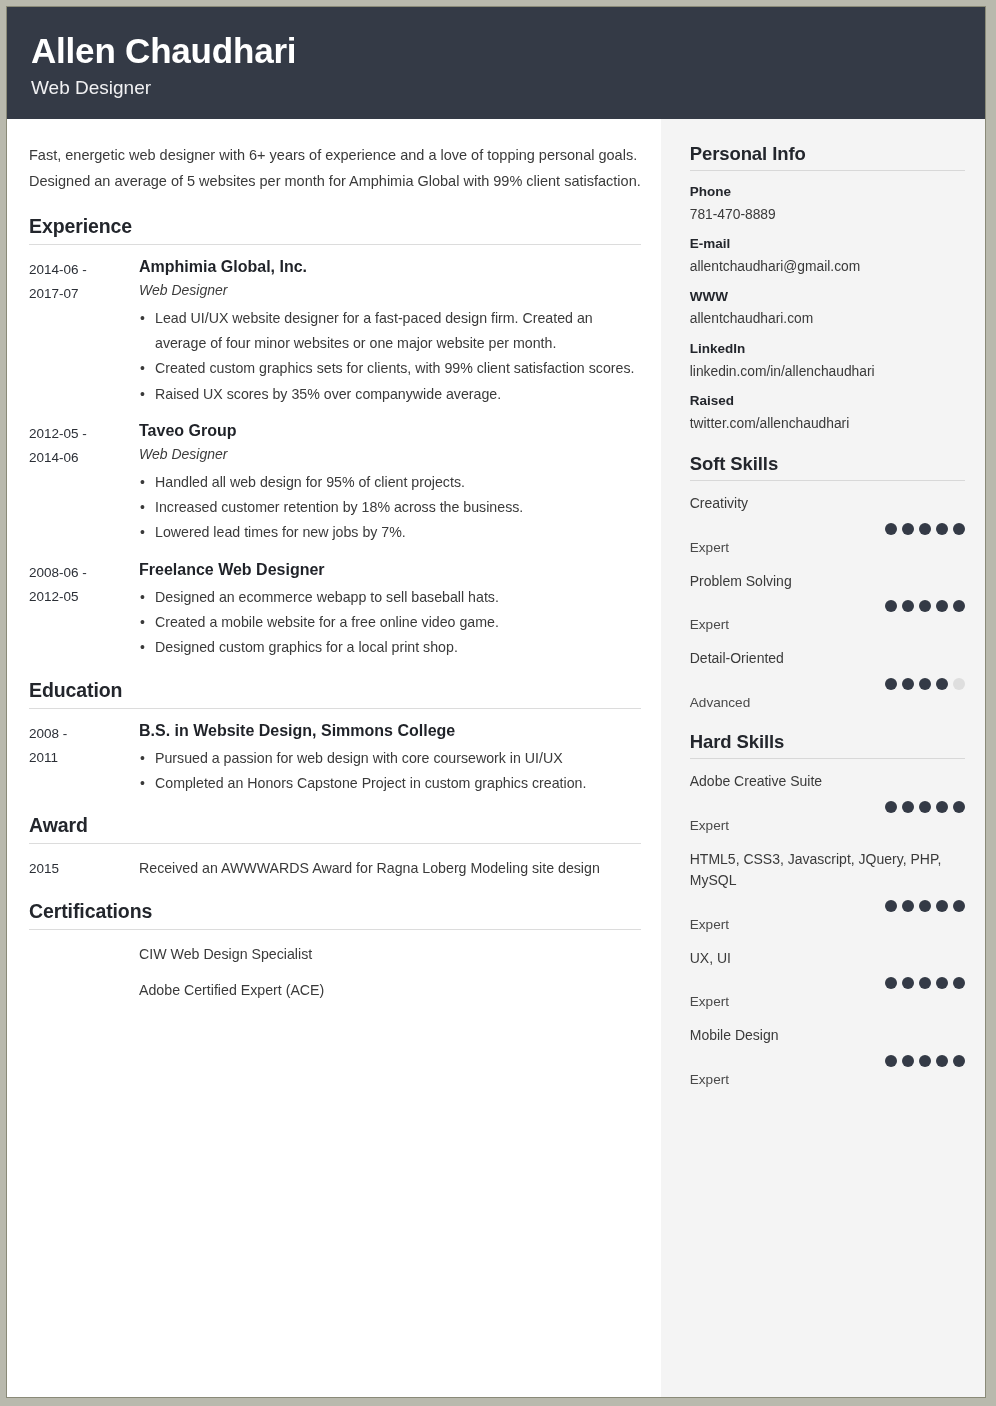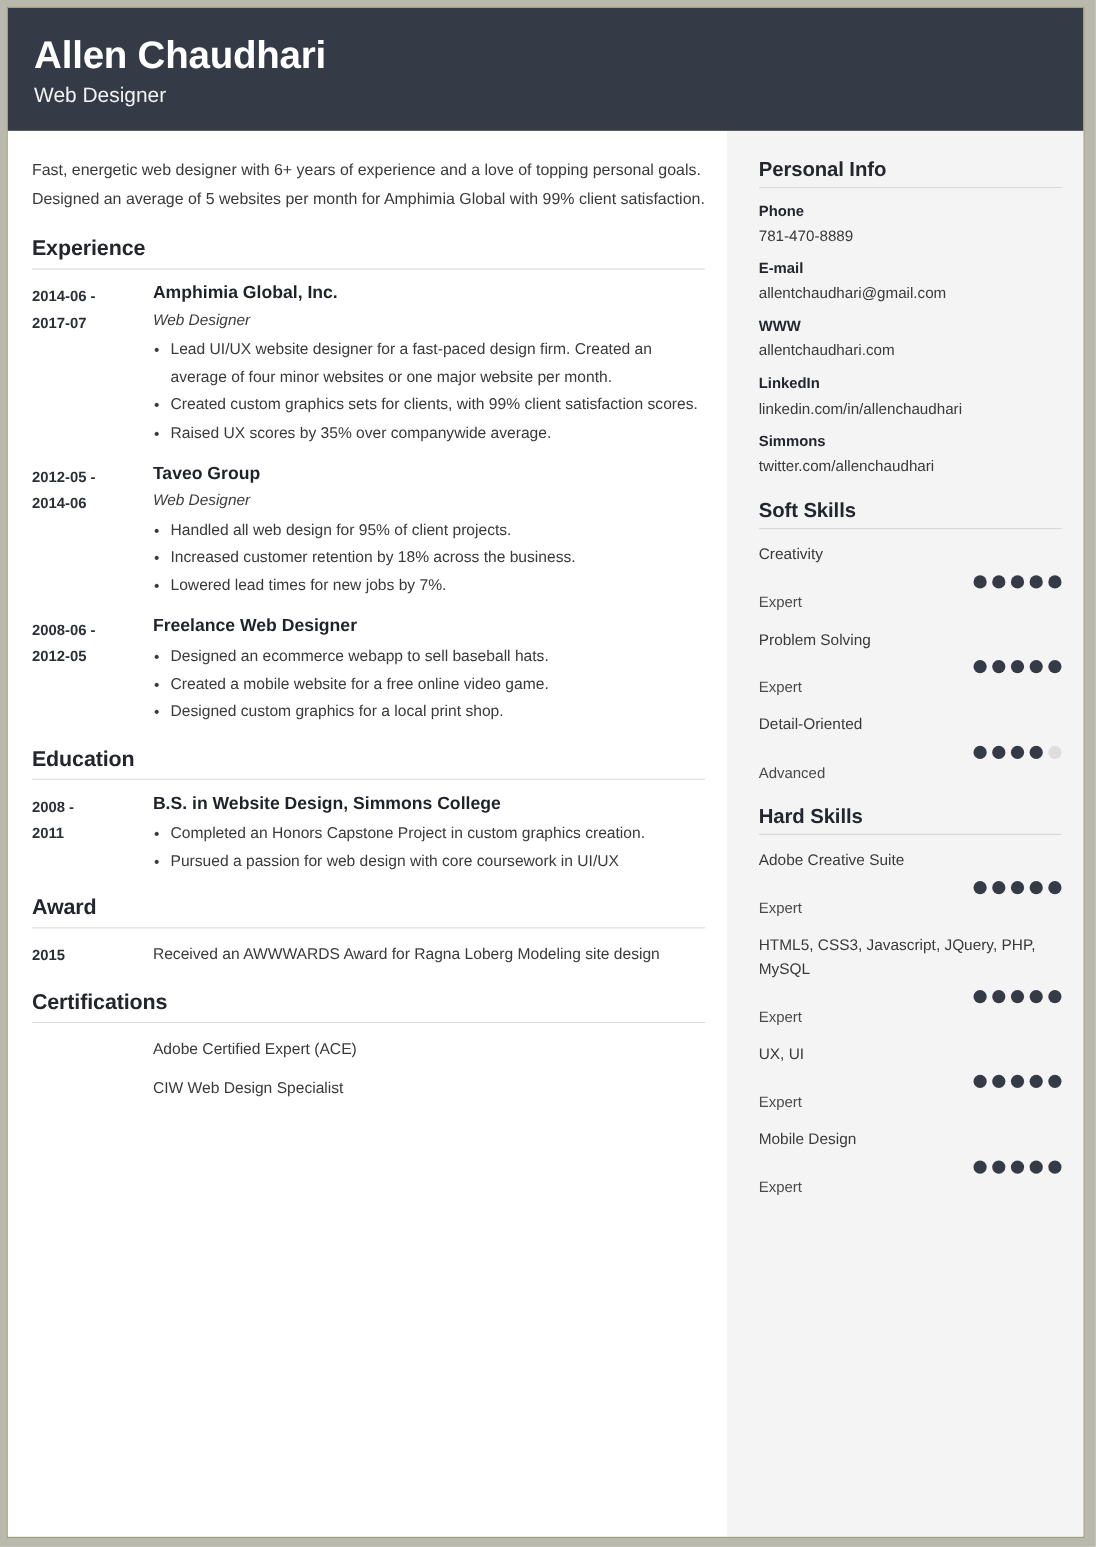--- a/index.html
+++ b/index.html
@@ -104,7 +104,7 @@
     width: 110px;
     flex: 0 0 110px;
     font-size: 13.5px;
-    font-weight: bold;
+    font-weight: normal;
     color: #2b2f36;
     line-height: 1.82;
     padding-top: 1px;

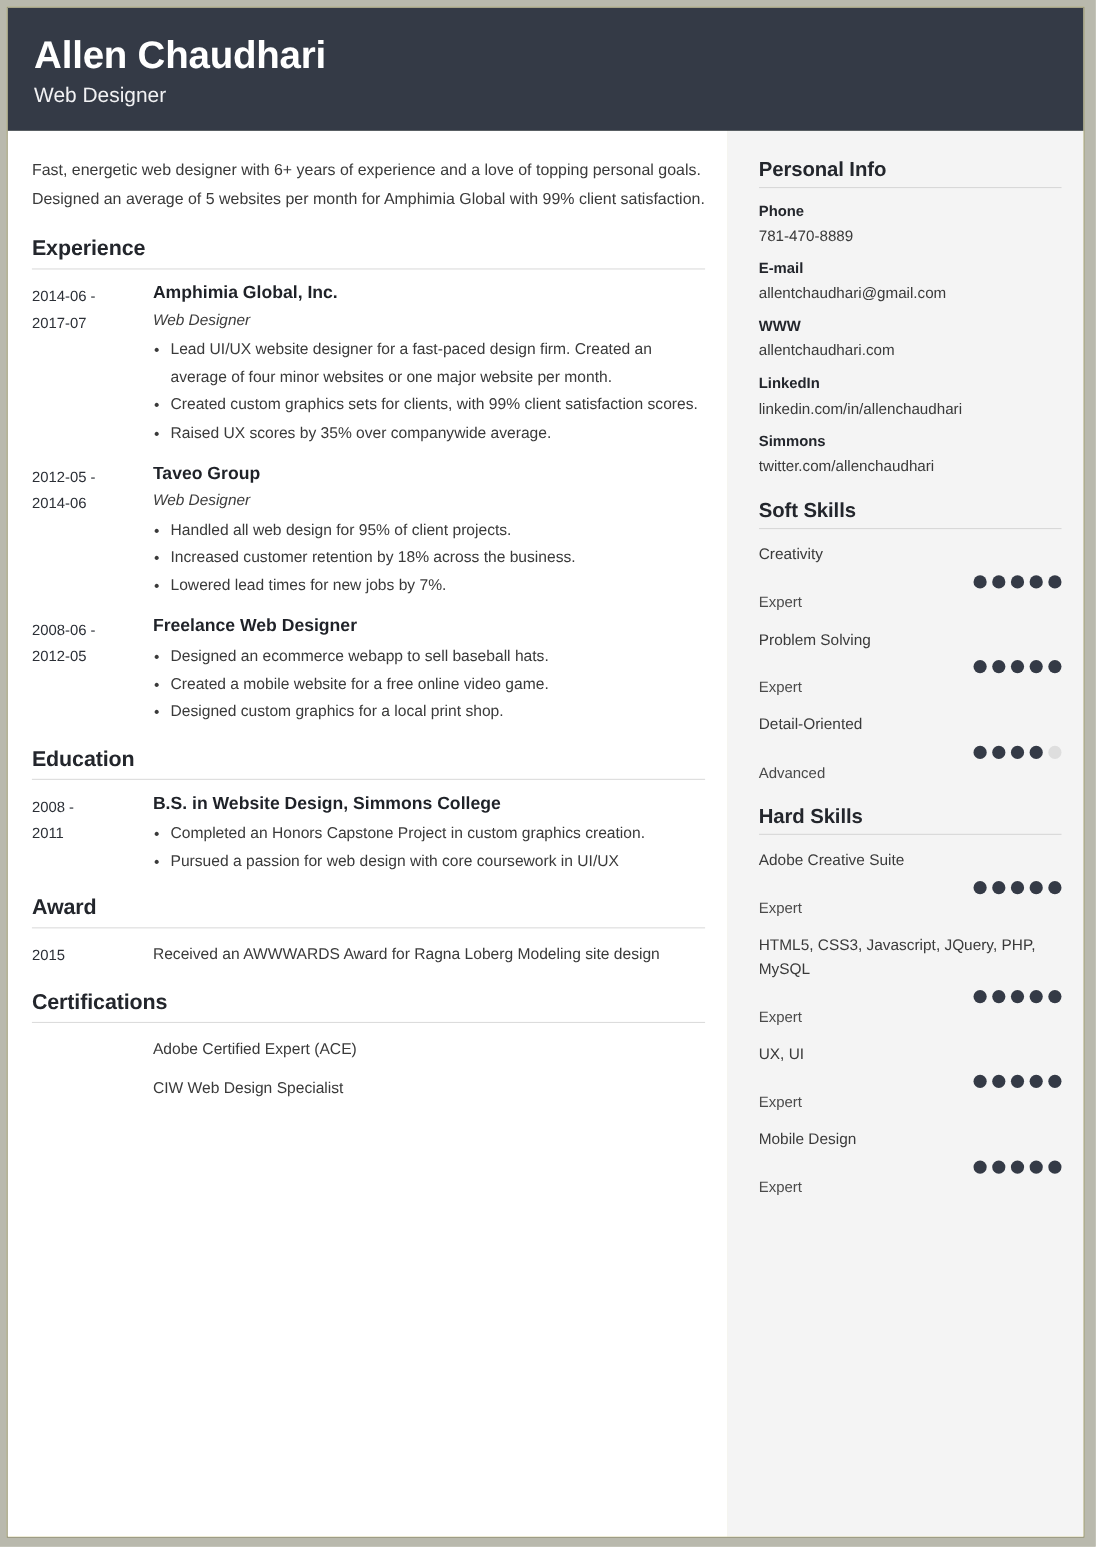--- a/index.html
+++ b/index.html
@@ -354,7 +354,7 @@
           <div class="contact-value">linkedin.com/in/allenchaudhari</div>
         </div>
         <div class="contact-item">
-          <div class="contact-label">Simmons</div>
+          <div class="contact-label">Raised</div>
           <div class="contact-value">twitter.com/allenchaudhari</div>
         </div>
       </div>

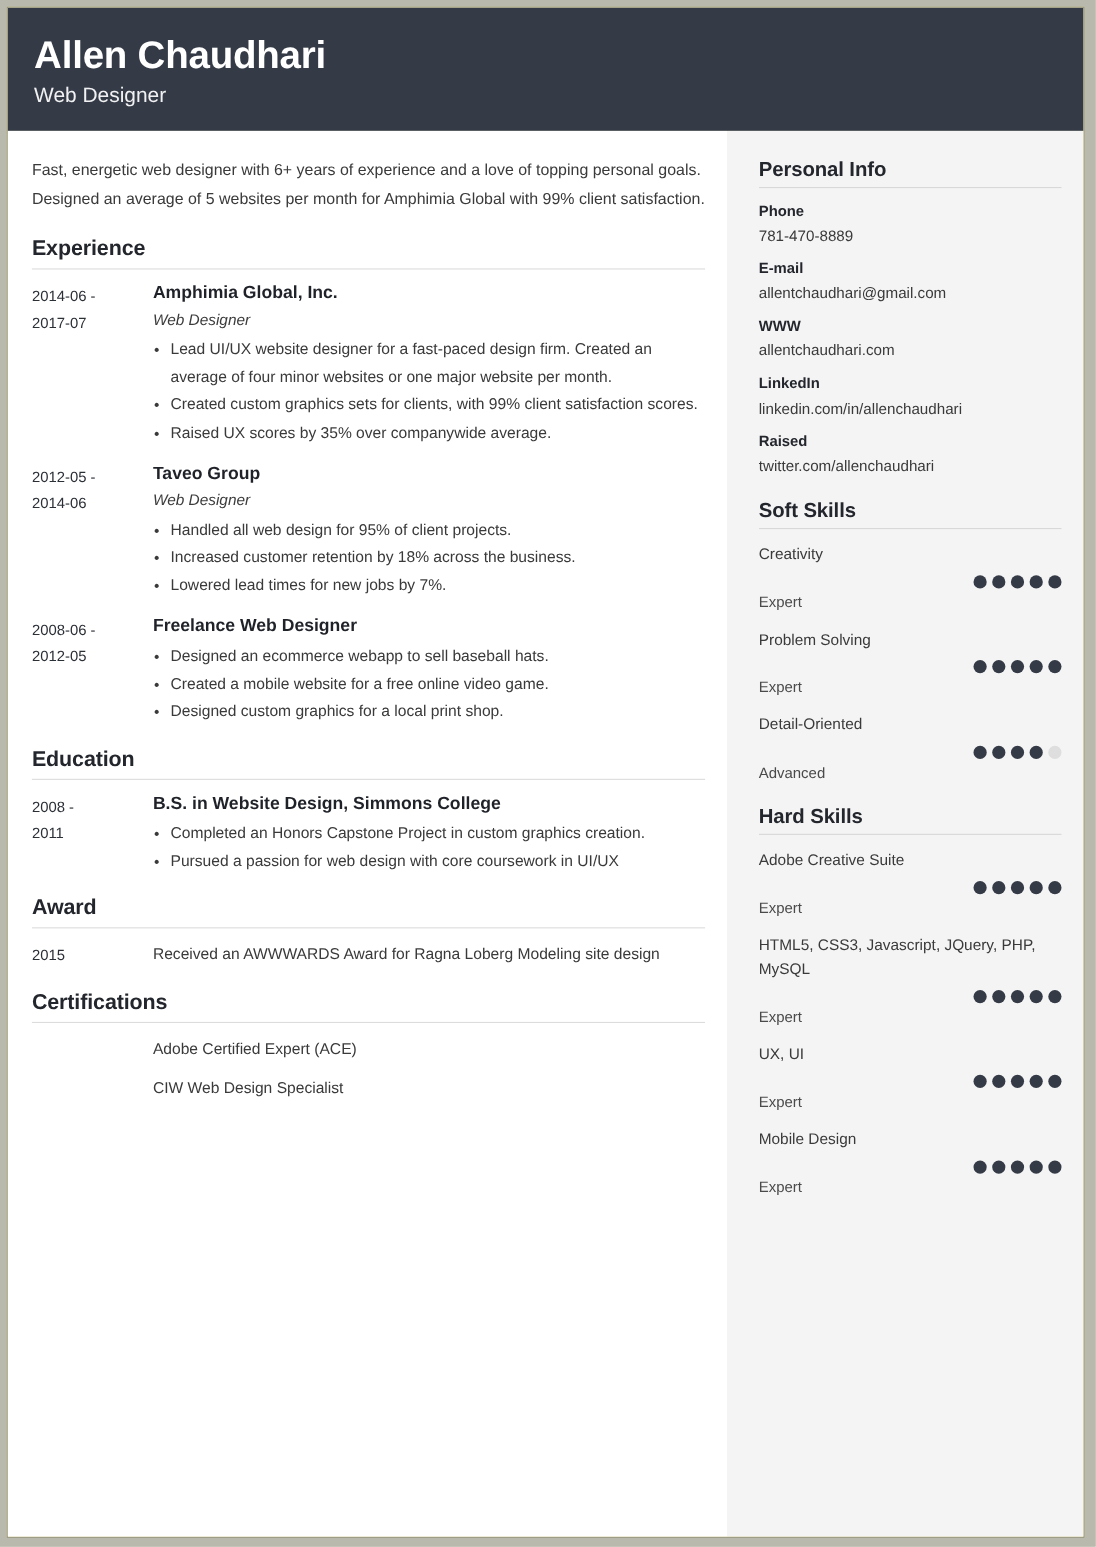--- a/index.html
+++ b/index.html
@@ -300,8 +300,8 @@
           <div class="entry-body">
             <div class="entry-org">B.S. in Website Design, Simmons College</div>
             <ul class="bullets">
+              <li>Pursued a passion for web design with core coursework in UI/UX</li>
               <li>Completed an Honors Capstone Project in custom graphics creation.</li>
-              <li>Pursued a passion for web design with core coursework in UI/UX</li>
             </ul>
           </div>
         </div>

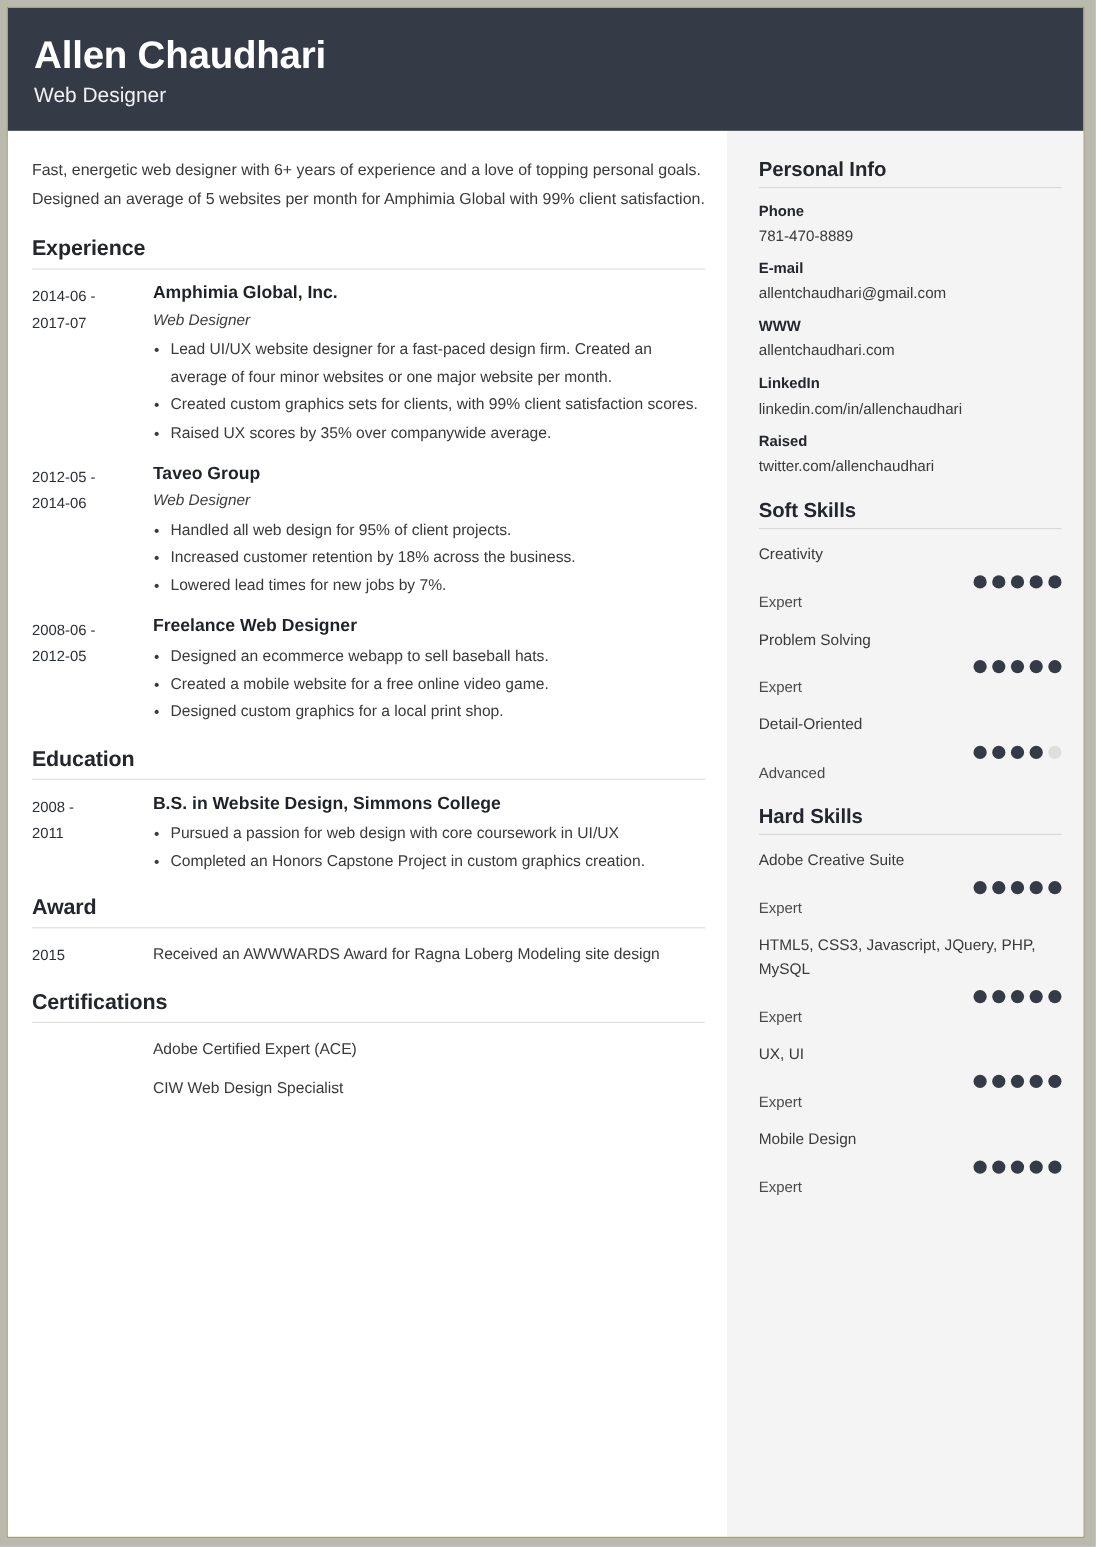--- a/index.html
+++ b/index.html
@@ -324,8 +324,8 @@
         <div class="sec-head">Certifications</div>
         <div class="sec-rule"></div>
         <div class="cert-indent">
+          <div class="cert-line">CIW Web Design Specialist</div>
           <div class="cert-line">Adobe Certified Expert (ACE)</div>
-          <div class="cert-line">CIW Web Design Specialist</div>
         </div>
       </div>
 

